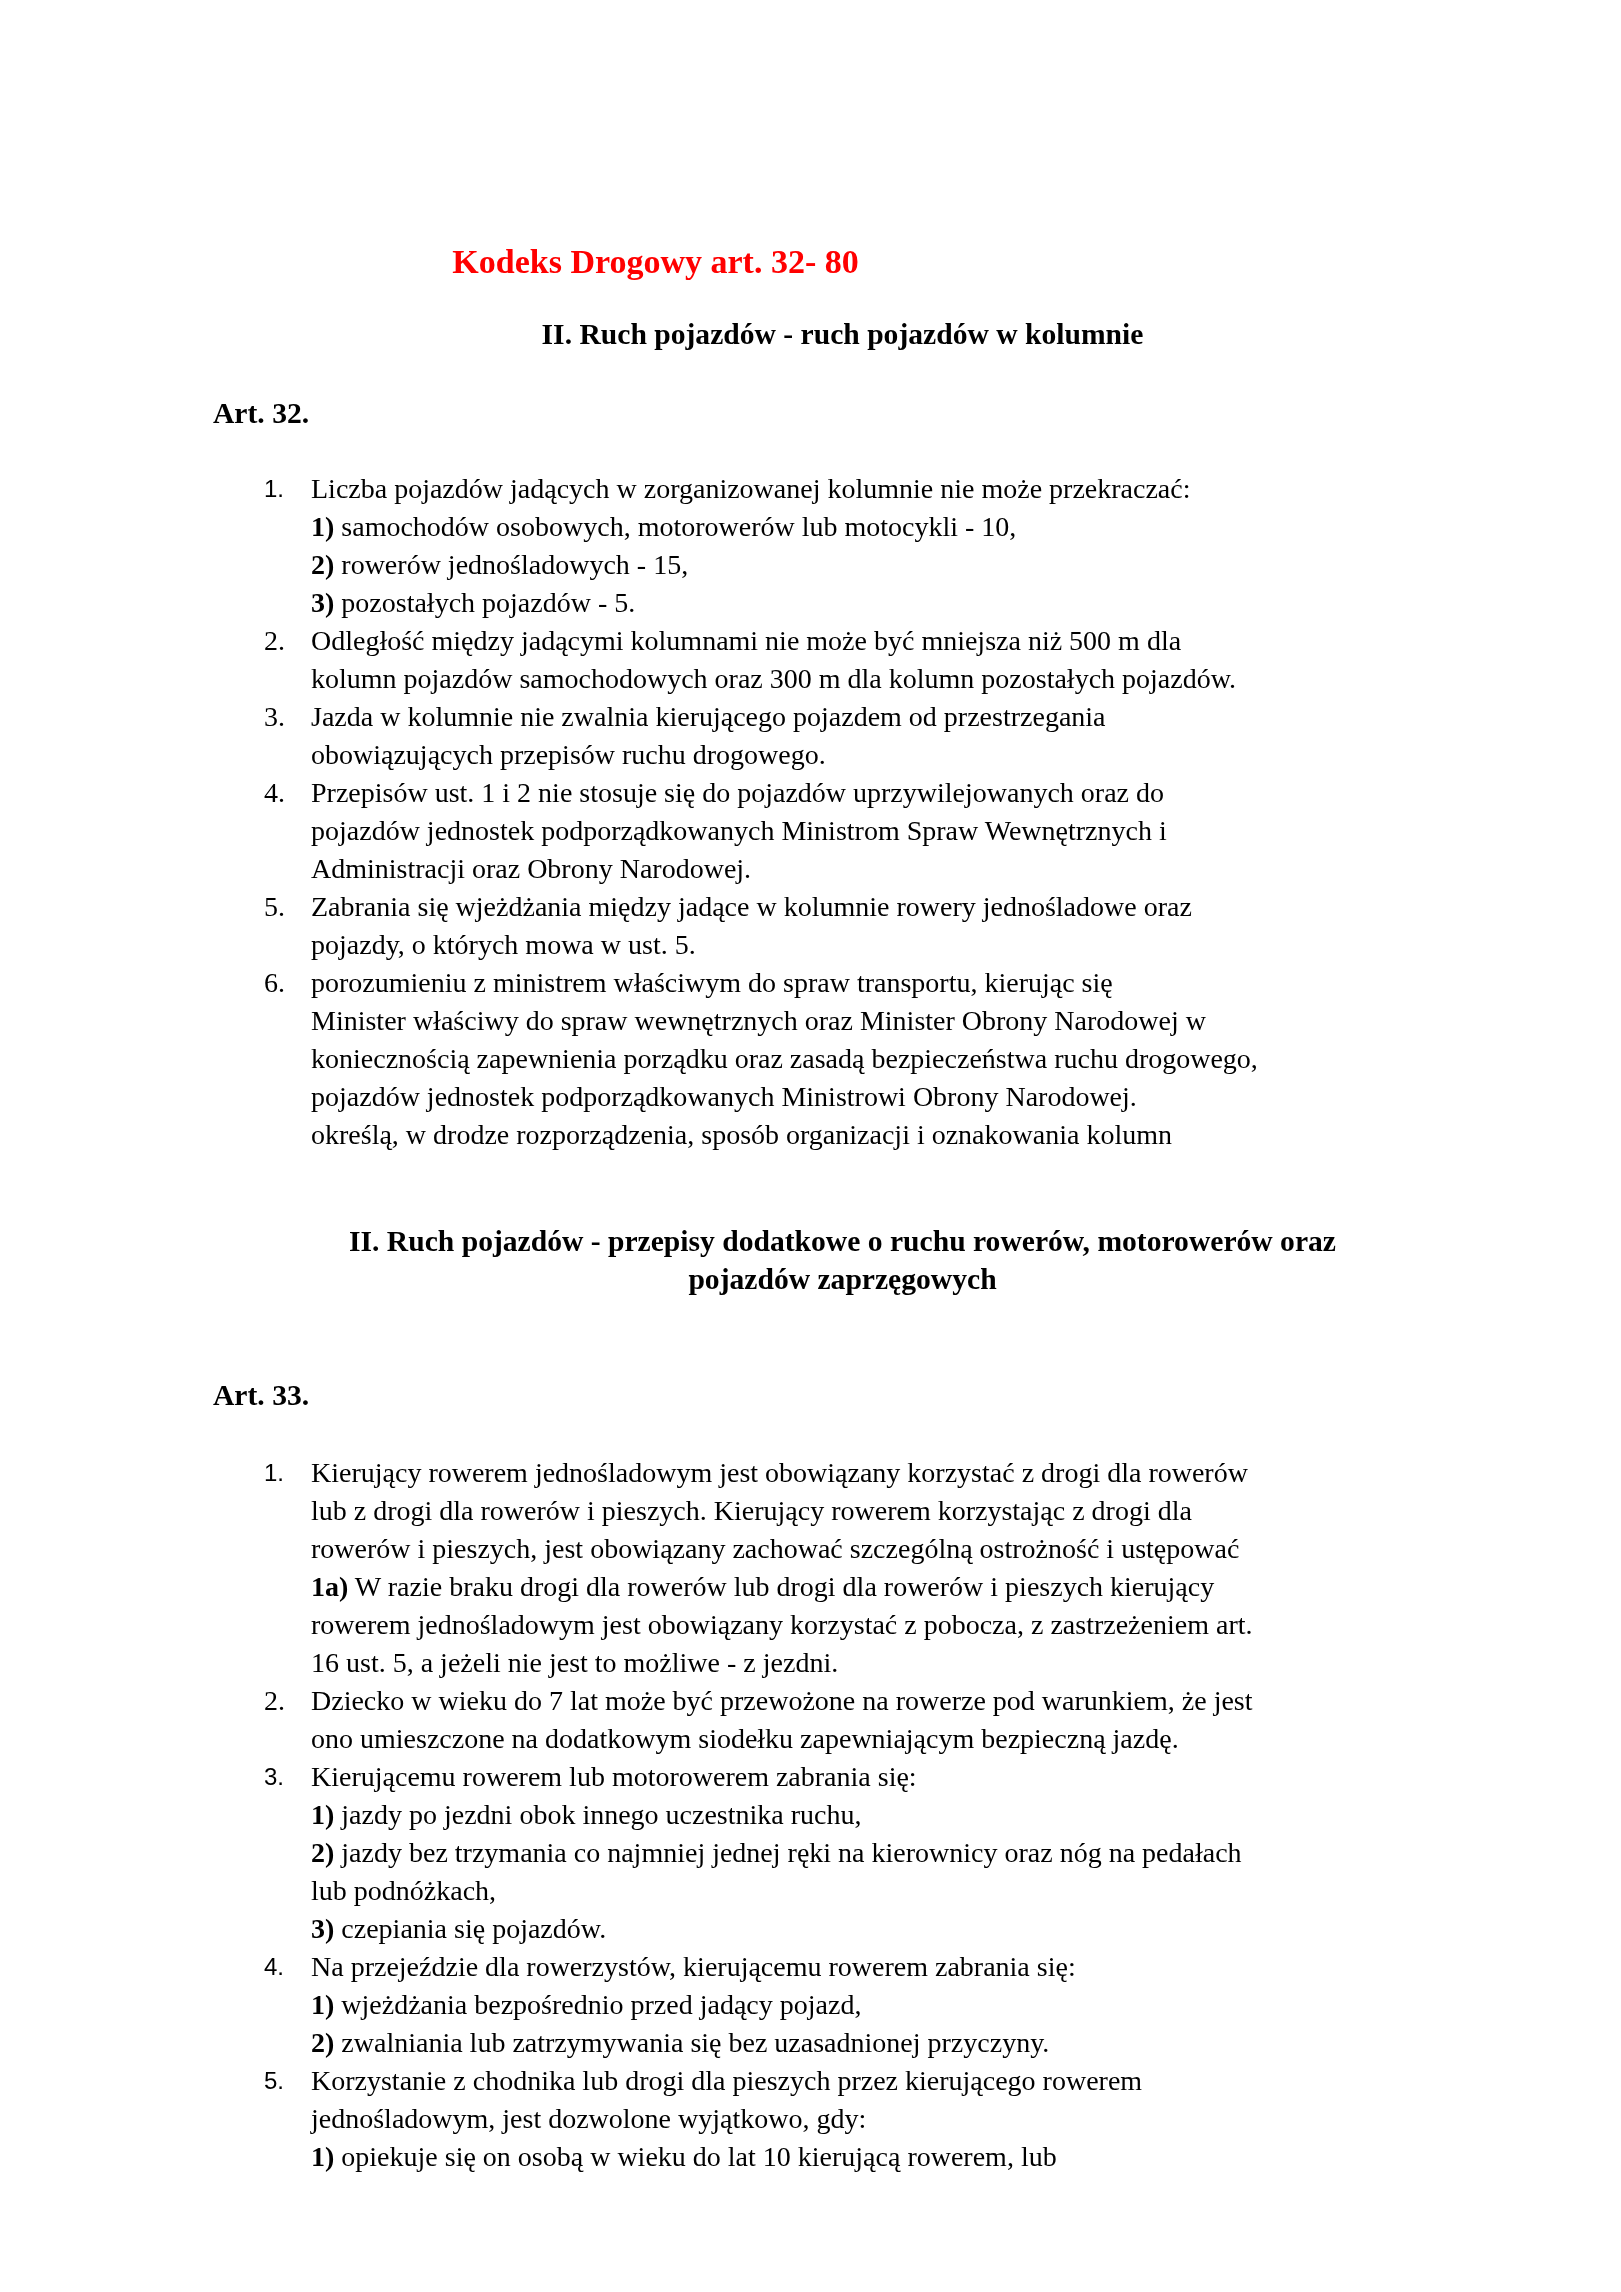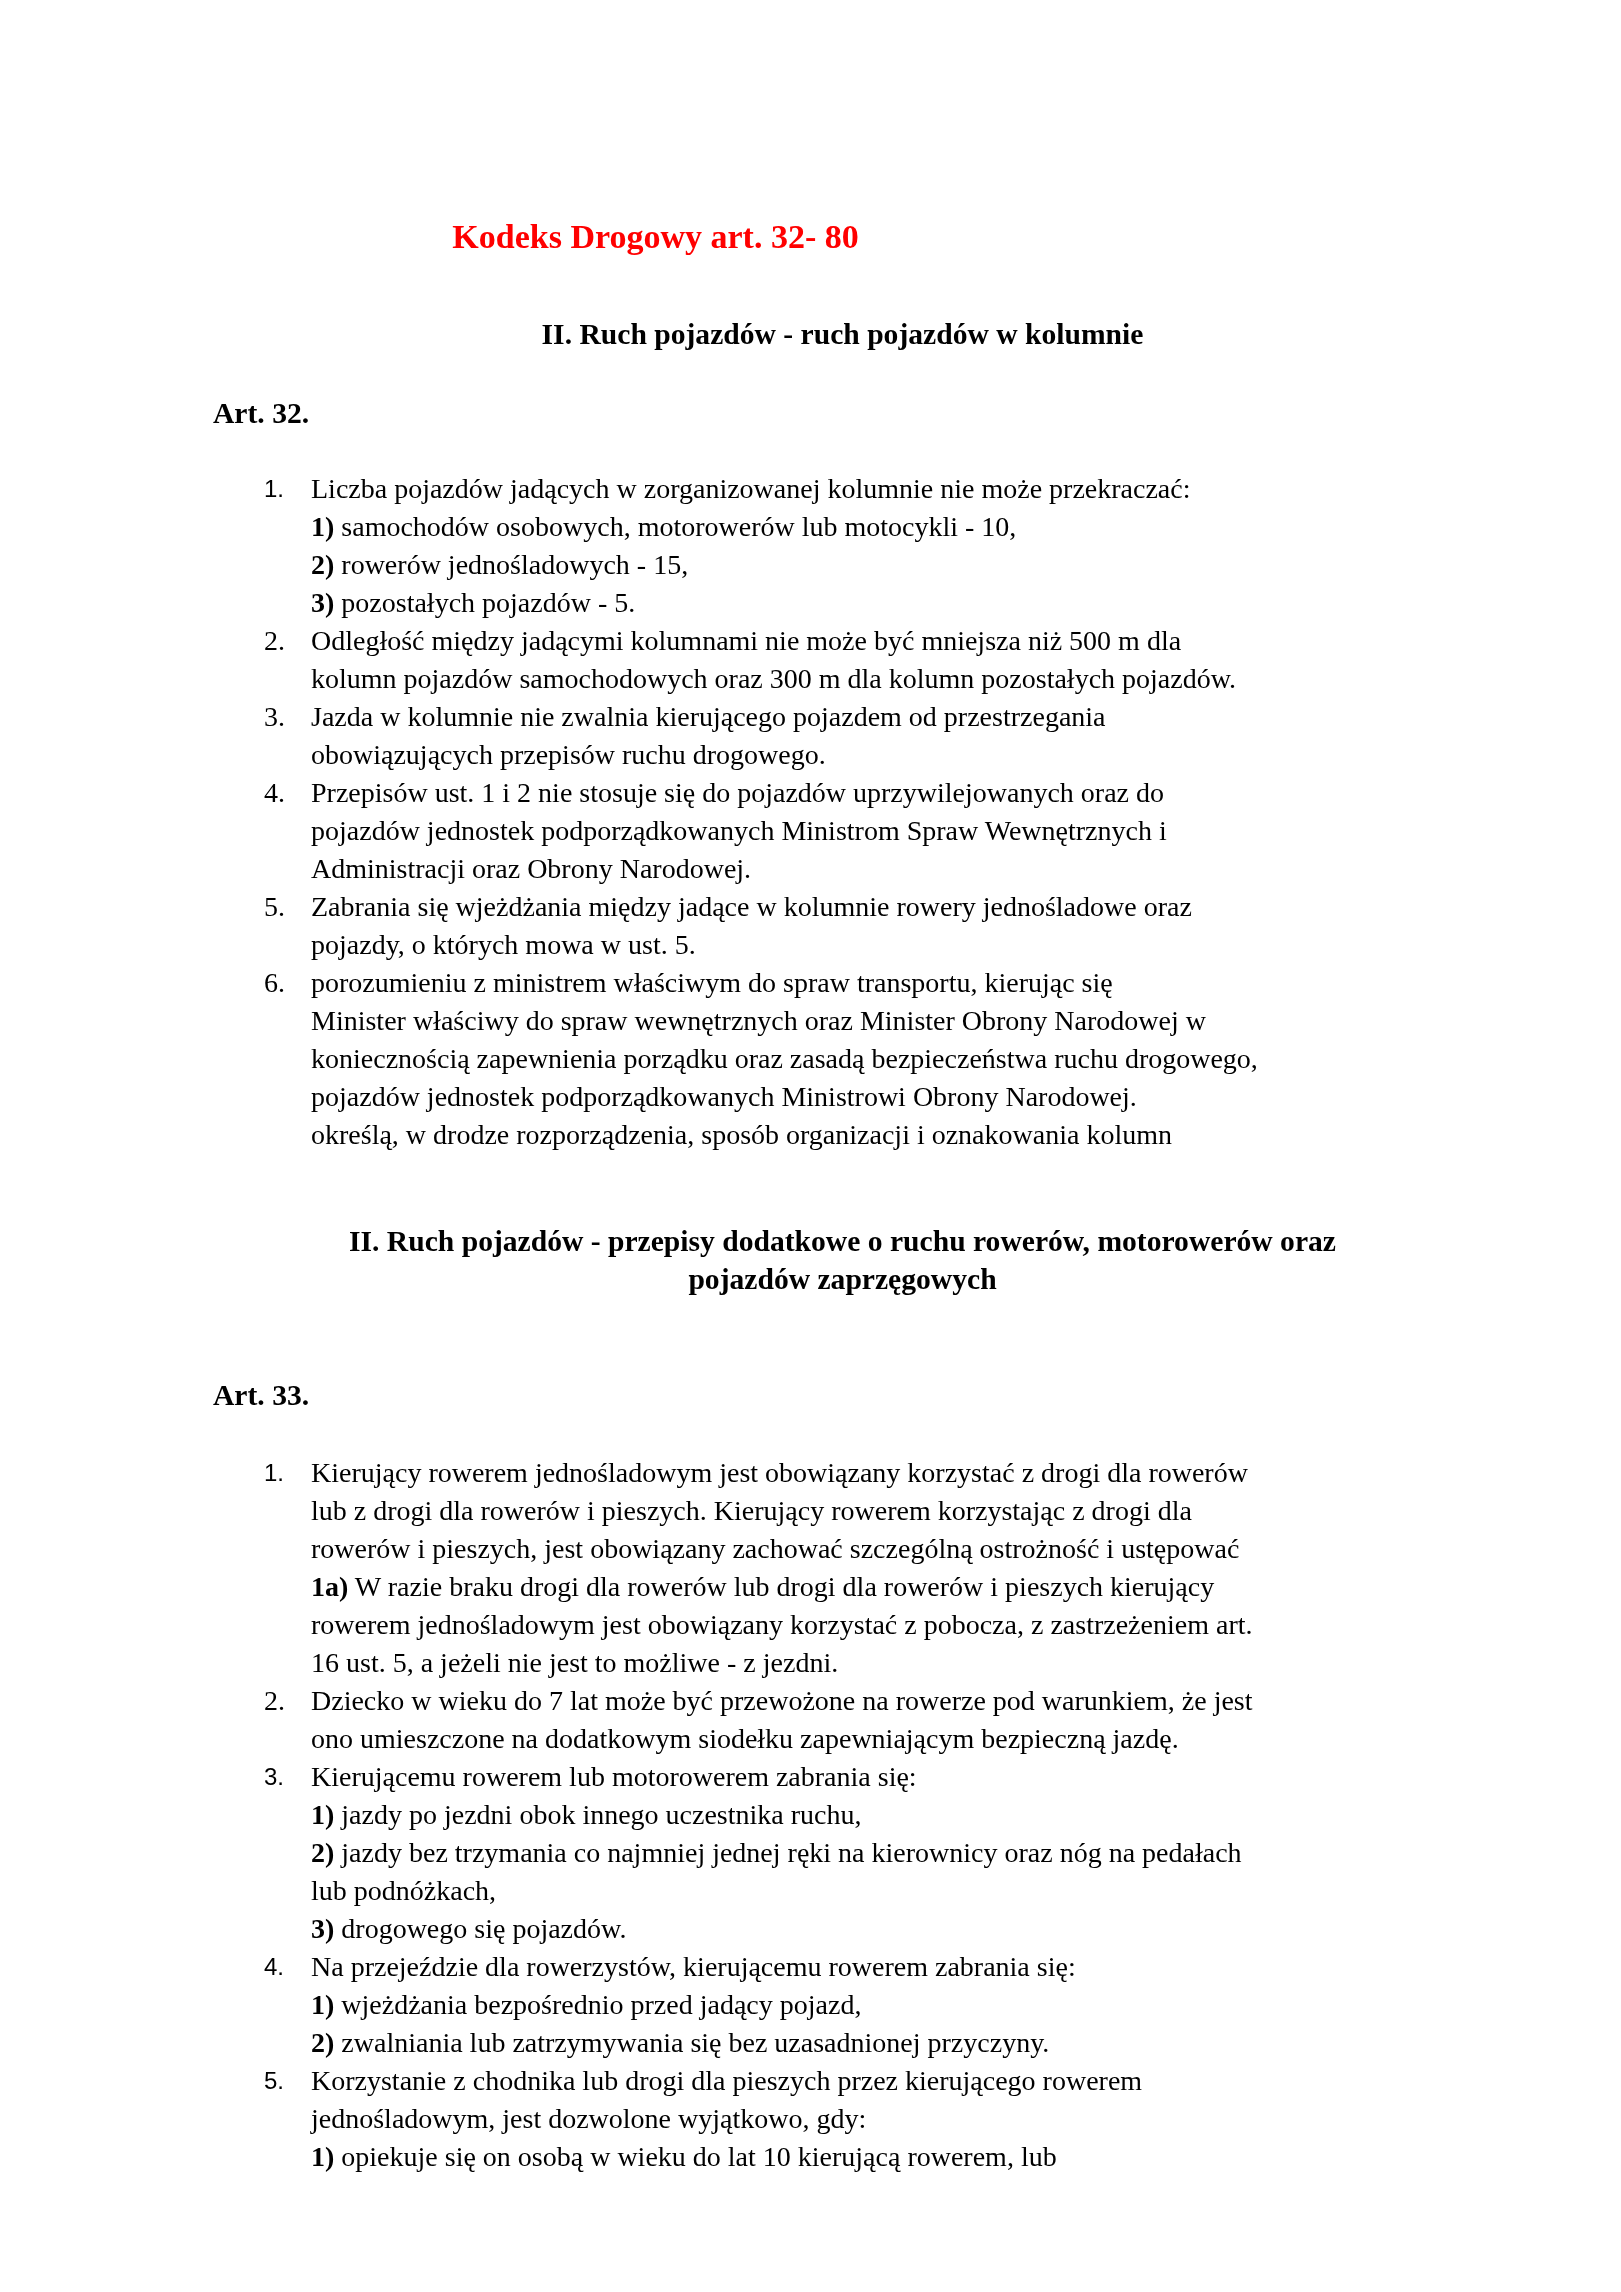--- a/index.html
+++ b/index.html
@@ -10,7 +10,7 @@
   }
   .page { position: absolute; left: 0; top: 0; width: 1621px; height: 2293px; }
   .title {
-    position: absolute; left: 0; width: 1311px; top: 215px;
+    position: absolute; left: 0; width: 1311px; top: 240px;
     text-align: center; color: #ff0000; font-weight: bold; font-size: 34px; line-height: 43px;
   }
   .section-heading {

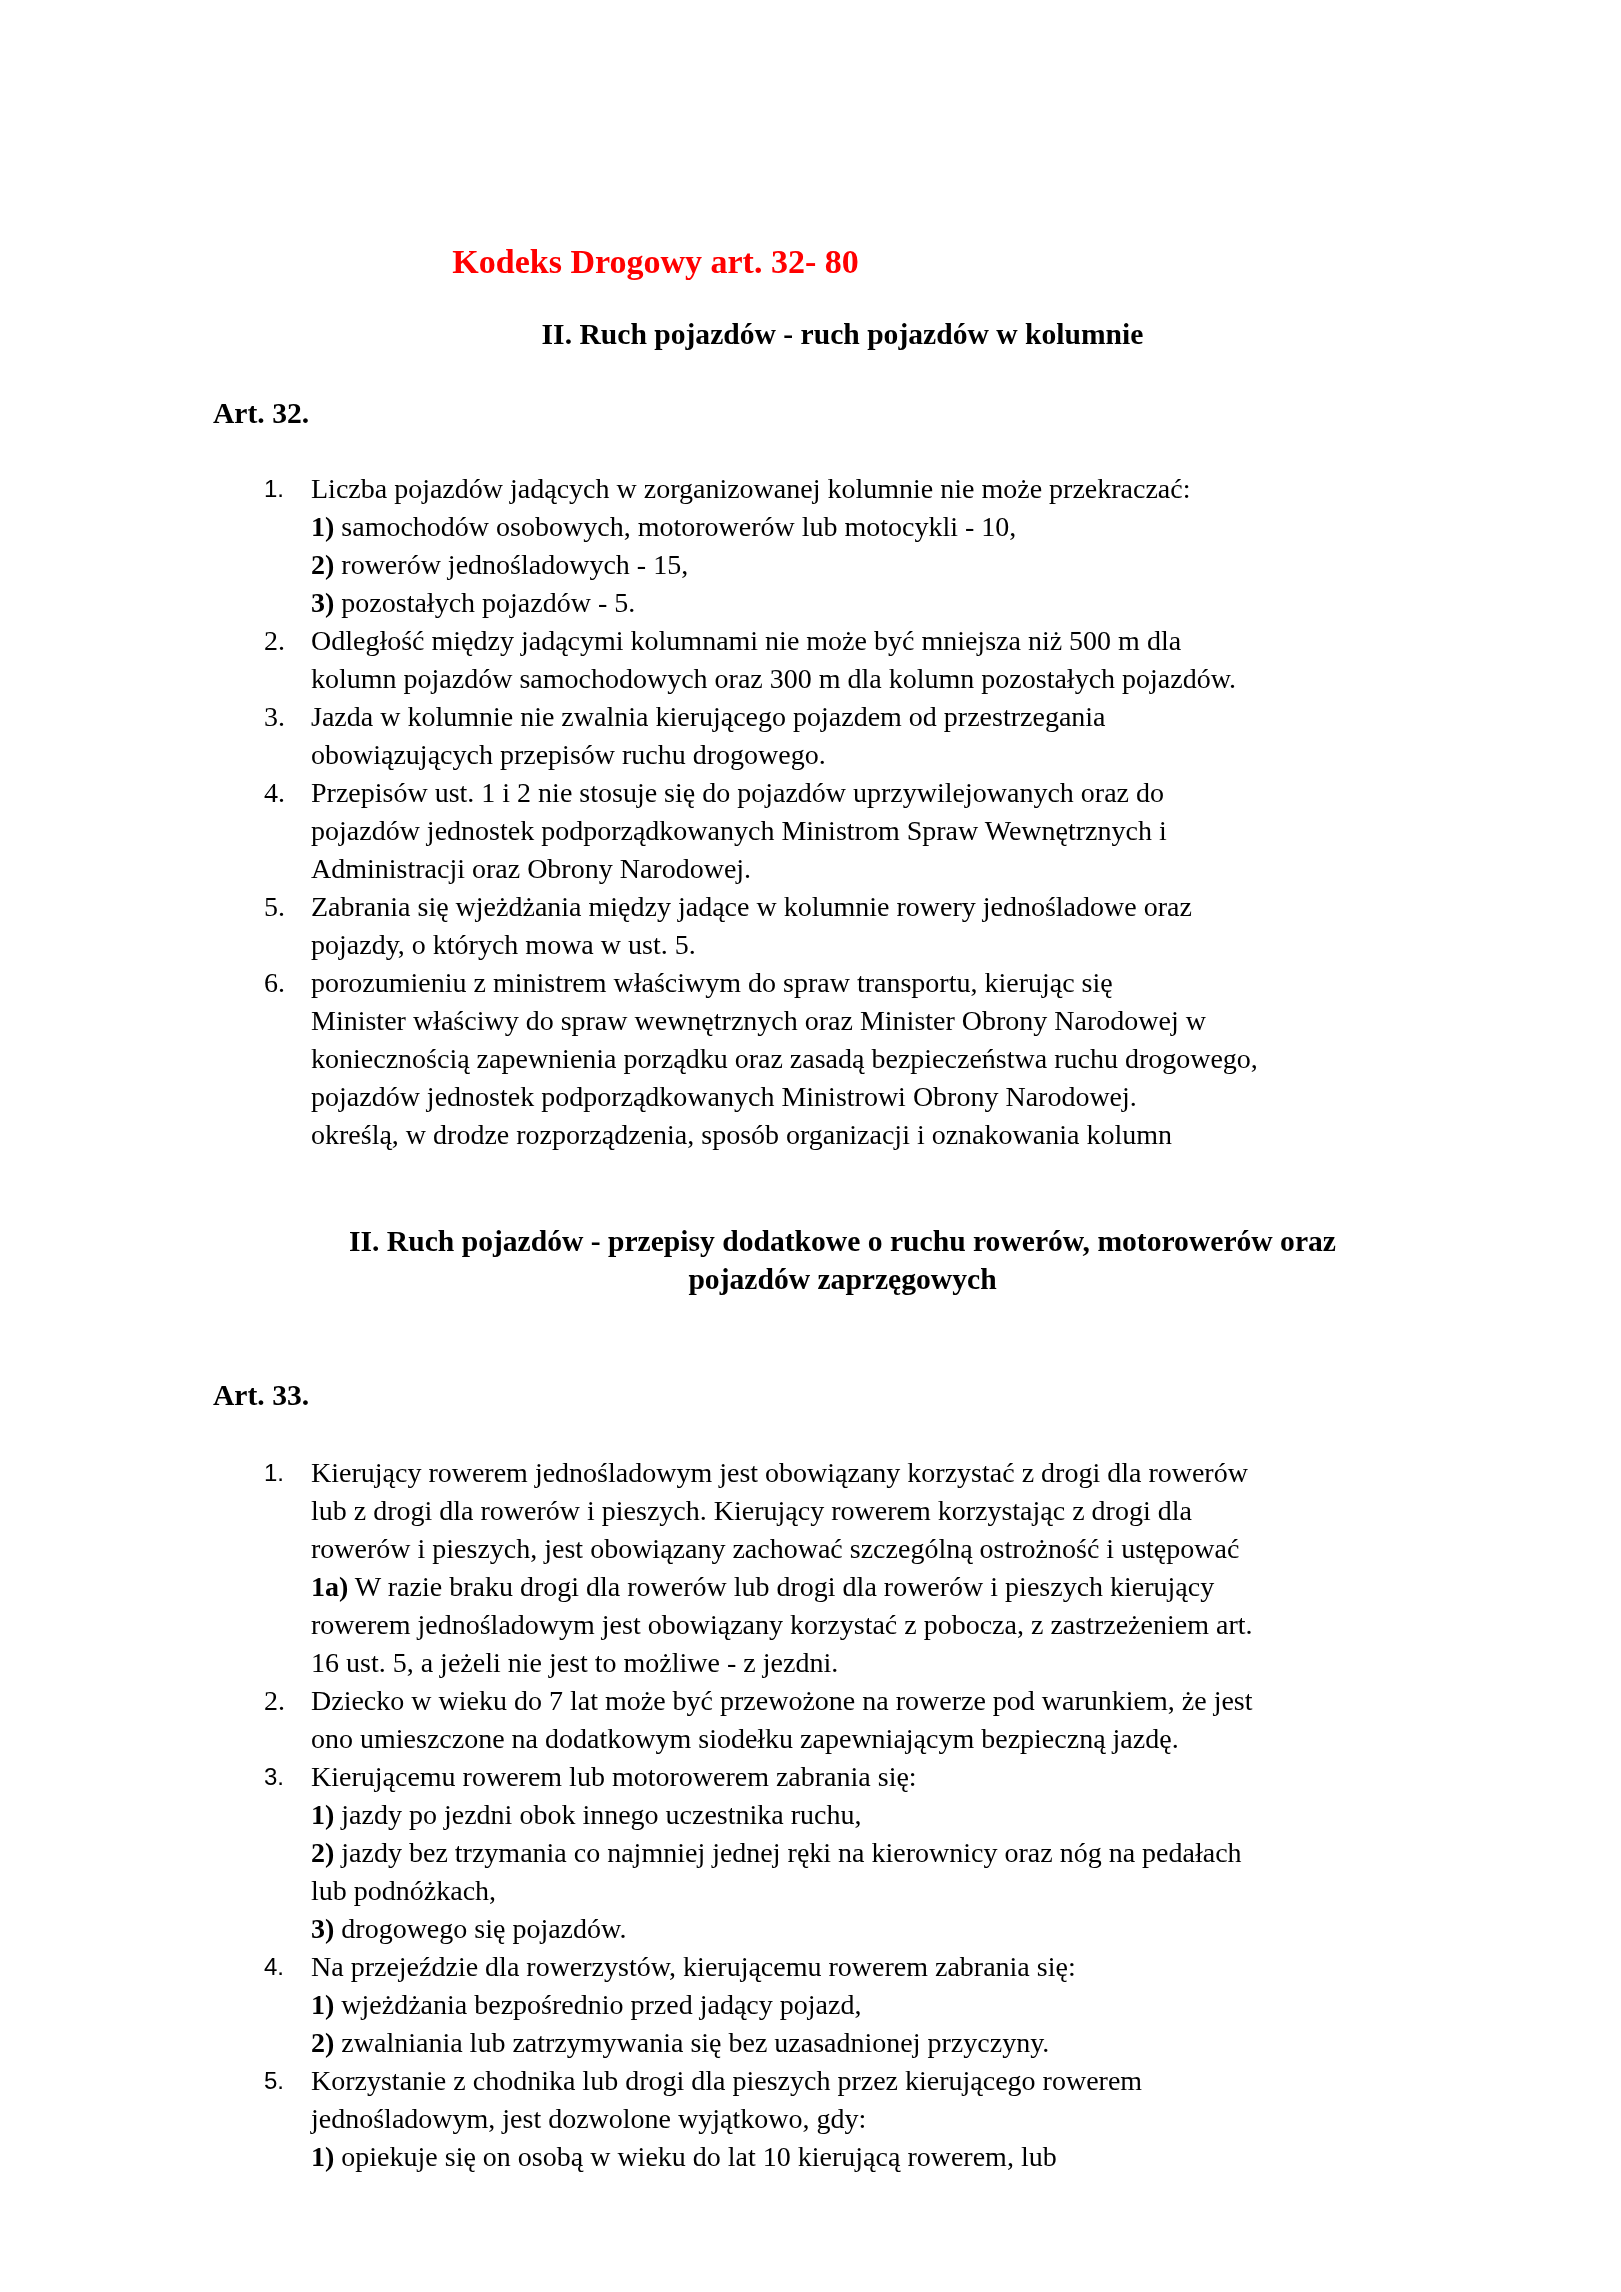--- a/index.html
+++ b/index.html
@@ -110,7 +110,7 @@
       <span class="line sub"><b>1)</b> <span>jazdy po jezdni obok innego uczestnika ruchu,</span></span>
       <span class="line sub"><b>2)</b> <span>jazdy bez trzymania co najmniej jednej ręki na kierownicy oraz nóg na pedałach</span></span>
       <span class="line">lub podnóżkach,</span>
-      <span class="line sub"><b>3)</b> <span>drogowego się pojazdów.</span></span>
+      <span class="line sub"><b>3)</b> <span>czepiania się pojazdów.</span></span>
     </div>
     <div class="item">
       <span class="marker sans">4.</span>

